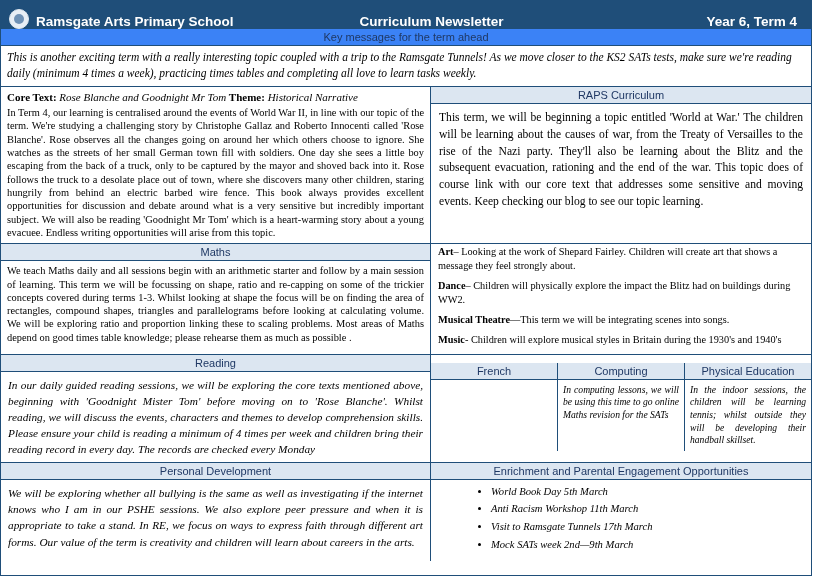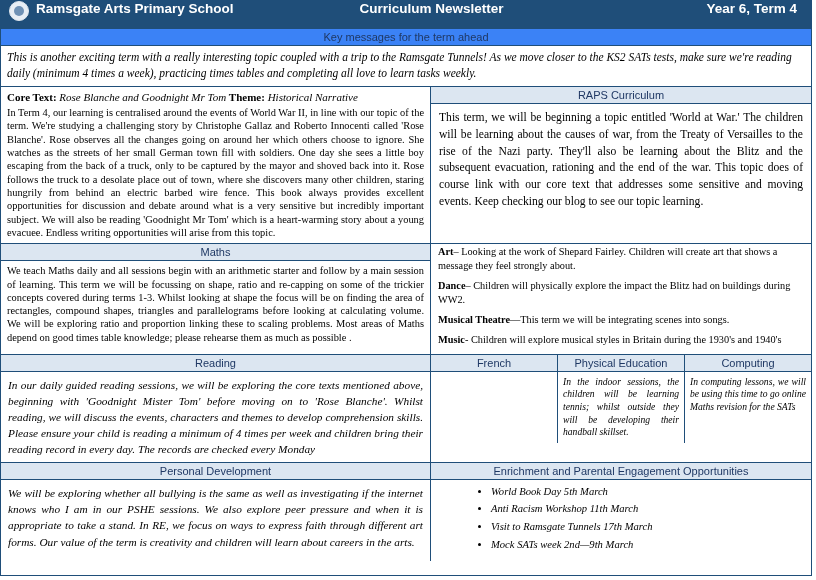--- a/index.html
+++ b/index.html
@@ -22,7 +22,7 @@
     background:#1f4e79;
     color:#ffffff;
     height:28px;
-    display:flex;align-items:flex-start;
+    display:flex;align-items:flex-end;
     font-family:"Liberation Sans", sans-serif;
     font-weight:bold;
     font-size:13.5px;

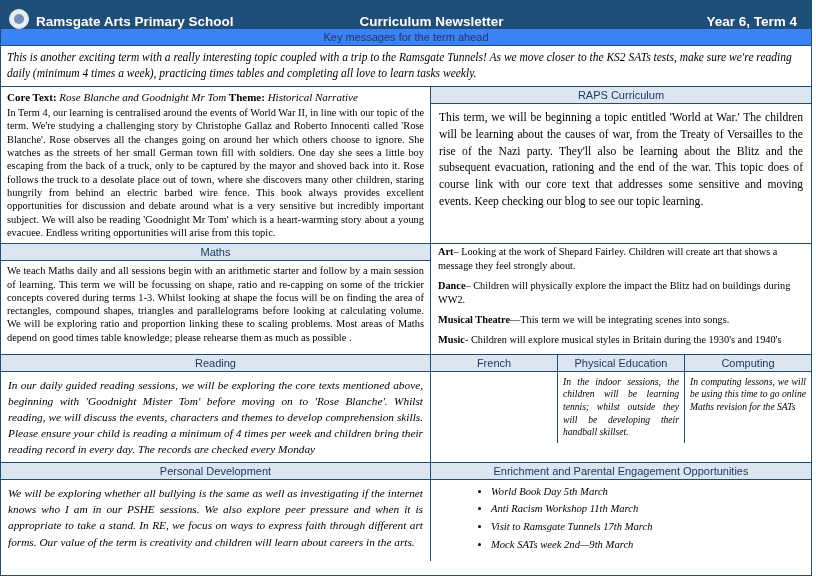--- a/index.html
+++ b/index.html
@@ -108,7 +108,7 @@
   }
   
   .triple{display:flex;}
-  .tcol{flex:1;box-sizing:border-box;border-right:1px solid #1f4e79;}
+  .tcol{flex:1;box-sizing:border-box;border-right:1px solid #1f4e79;margin-top:8px;}
   .tcol:last-child{border-right:none;}
   .tbody{
     padding:4px 5px;

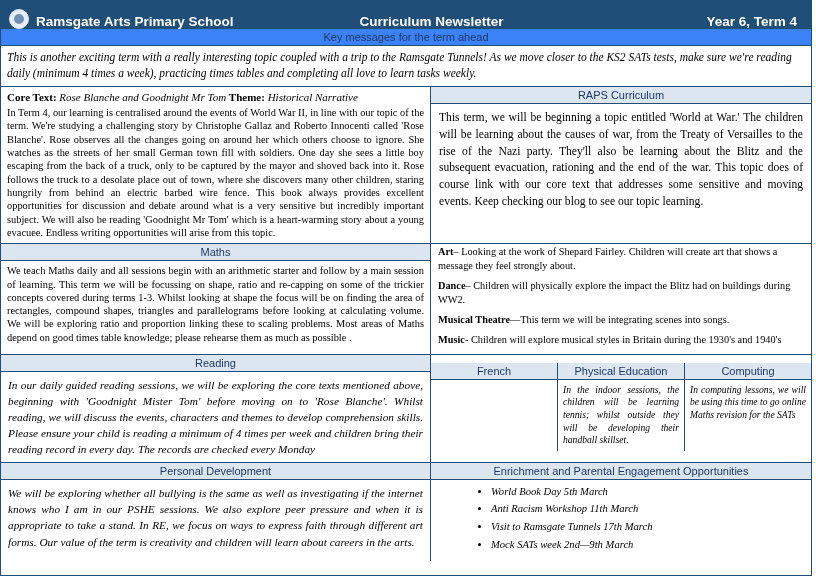--- a/index.html
+++ b/index.html
@@ -194,12 +194,12 @@
           <div class="hdr">French</div>
         </div>
         <div class="tcol grow">
+          <div class="hdr">Computing</div>
+          <div class="tbody">In computing lessons, we will be using this time to go online Maths revision for the SATs</div>
+        </div>
+        <div class="tcol grow">
           <div class="hdr">Physical Education</div>
           <div class="tbody">In the indoor sessions, the children will be learning tennis; whilst outside they will be developing their handball skillset.</div>
-        </div>
-        <div class="tcol grow">
-          <div class="hdr">Computing</div>
-          <div class="tbody">In computing lessons, we will be using this time to go online Maths revision for the SATs</div>
         </div>
       </div>
     </div>

